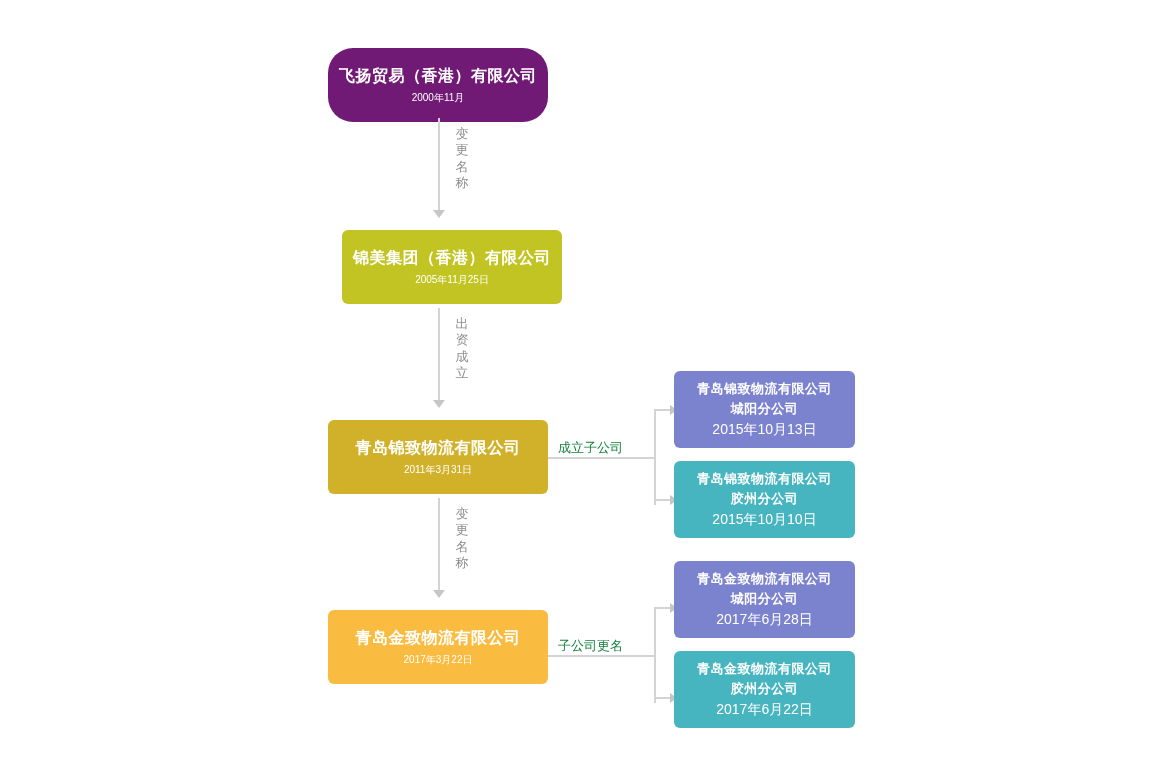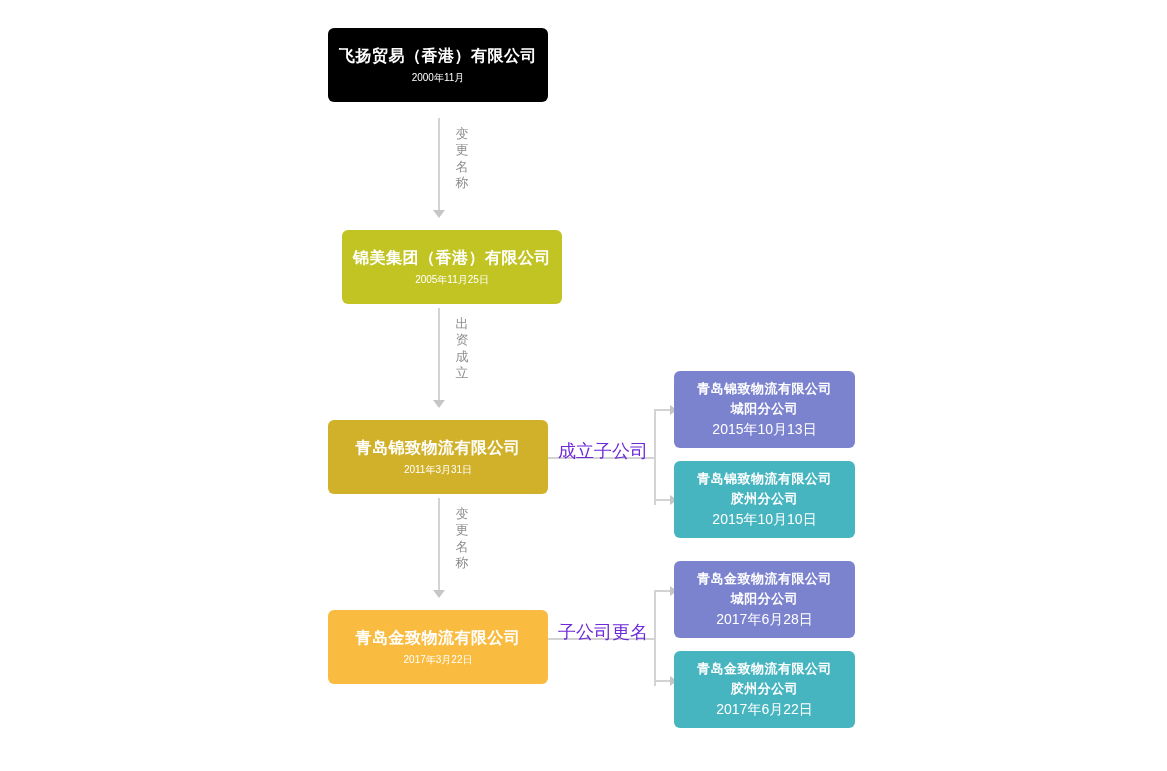--- a/index.html
+++ b/index.html
@@ -145,7 +145,7 @@
 
 <div id="canvas">
 
-  <div class="node main-node" style="top:28px; background:#000000;">
+  <div class="node main-node" style="top:48px; background:#701a75;border-radius:25px;">
     <div class="nm">飞扬贸易（香港）有限公司</div>
     <div class="dt">2000年11月</div>
   </div>

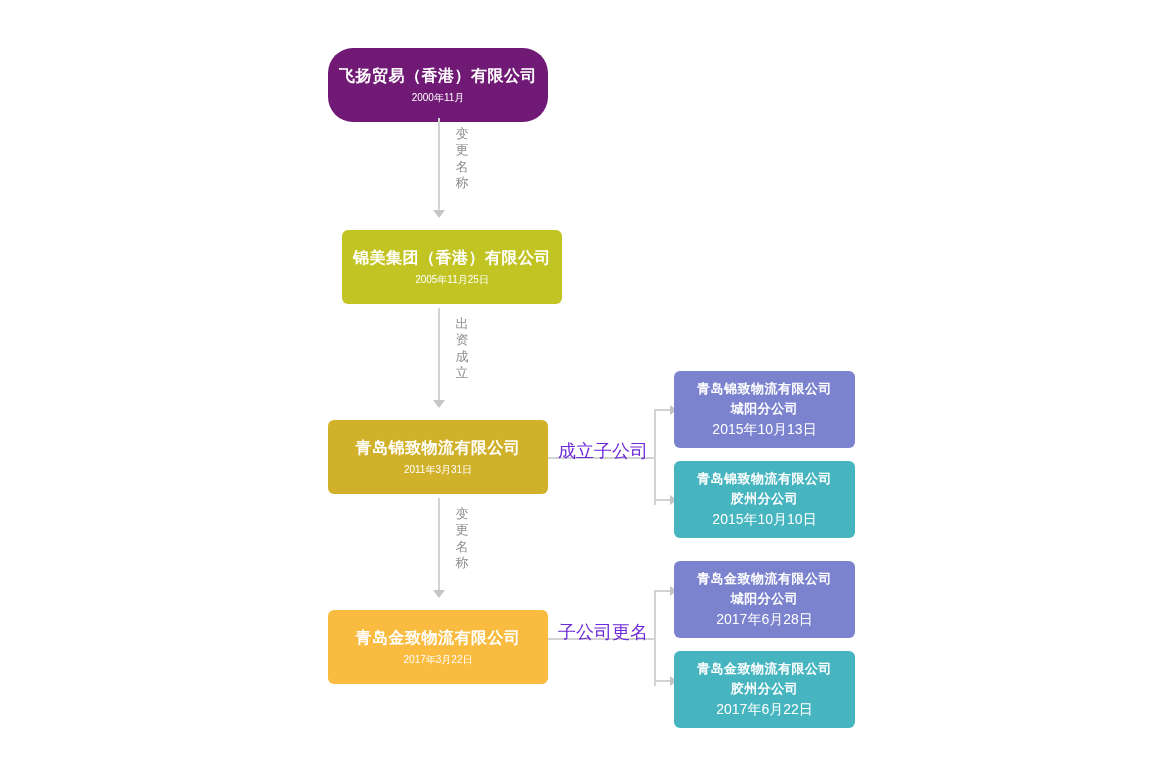--- a/index.html
+++ b/index.html
@@ -135,8 +135,8 @@
   .hconn .hlabel {
     position: absolute;
     left: 10px;
-    font-size: 18px;
-    color: #6d28d9;
+    font-size: 13px;
+    color: #15803d;
     white-space: nowrap;
   }
 </style>

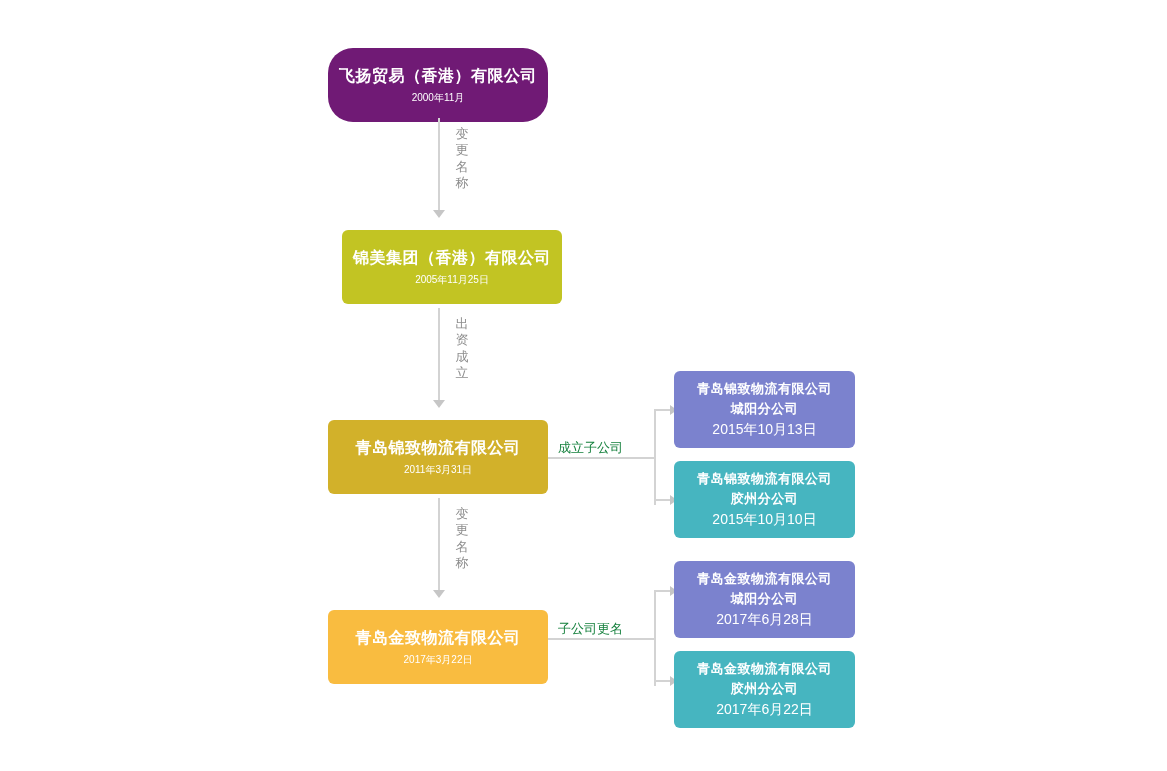--- a/index.html
+++ b/index.html
@@ -220,7 +220,7 @@
     <div class="dt">2015年10月10日</div>
   </div>
 
-  <div class="hconn" style="top:551px; height:170px;">
+  <div class="hconn" style="top:568px; height:170px;">
     <div class="stem" style="top:87px;"></div>
     <div class="riser" style="top:39px; height:96px;"></div>
     <div class="arm" style="top:39px;"></div>

